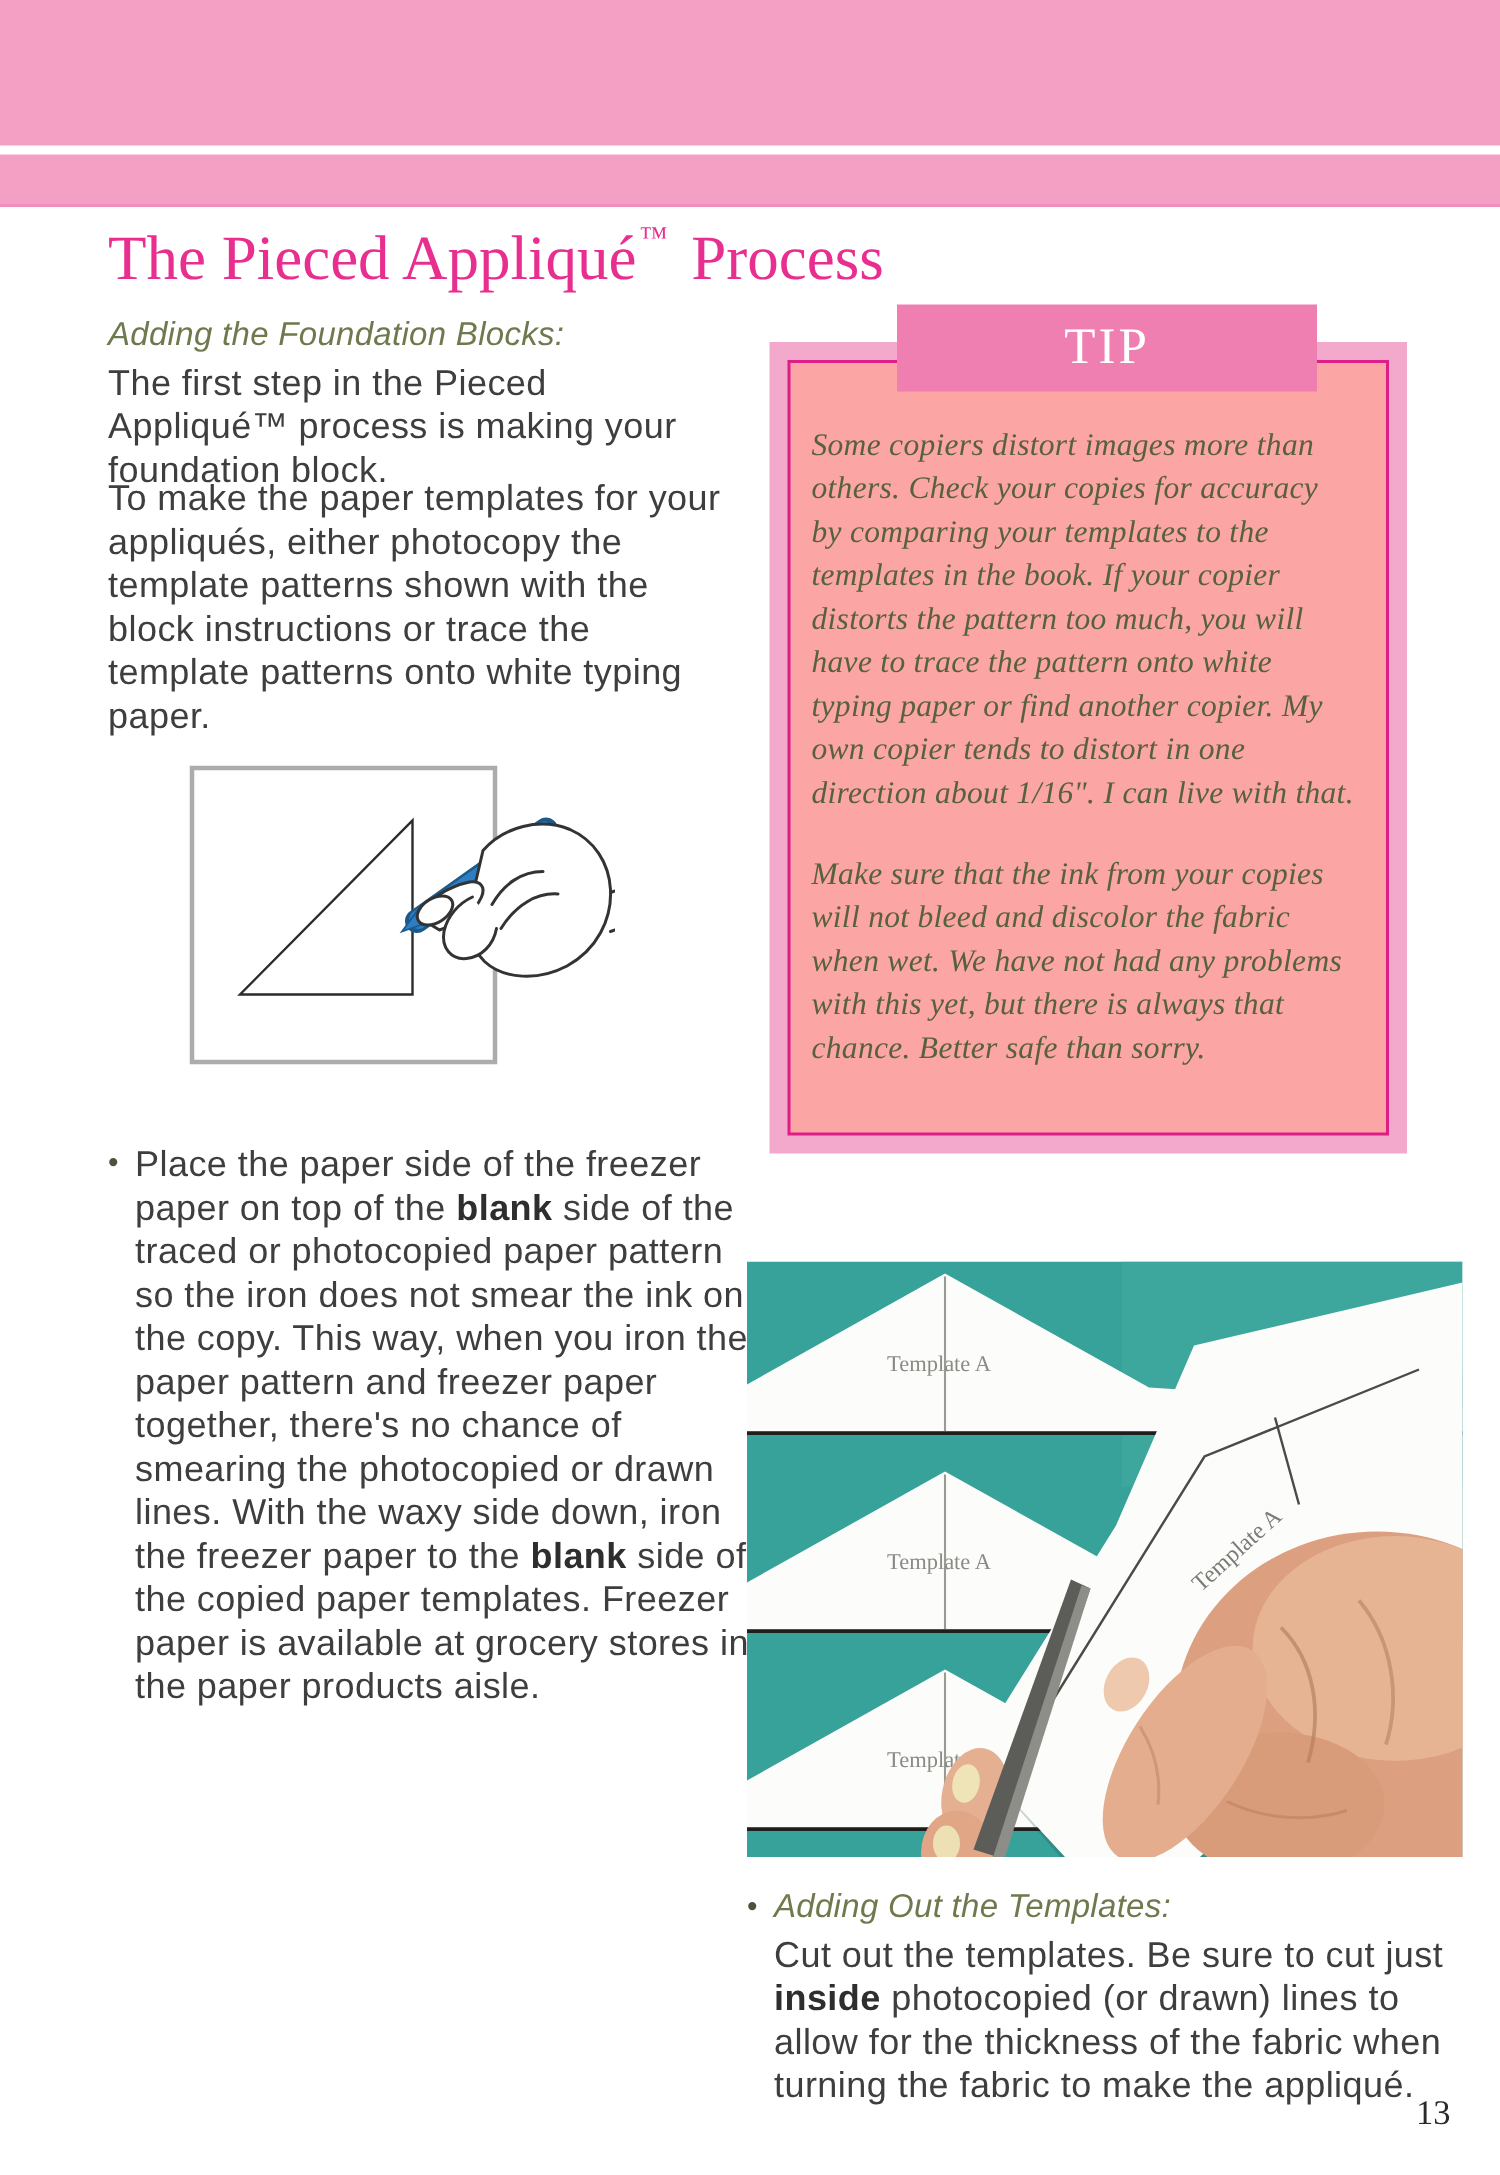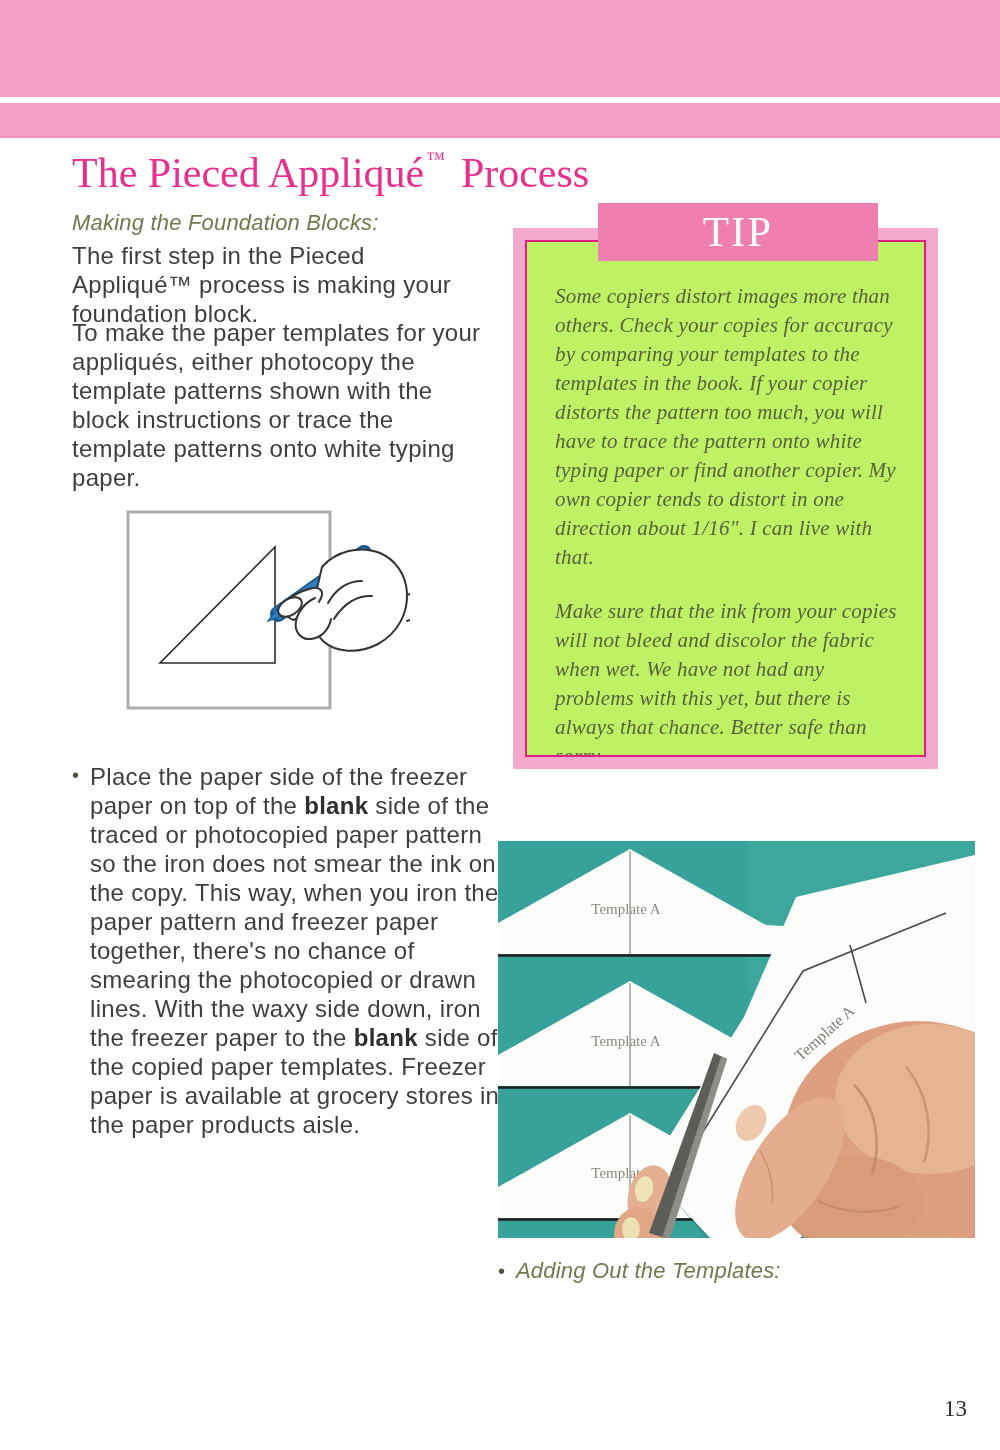--- a/index.html
+++ b/index.html
@@ -75,7 +75,7 @@
   <div class="page-title"><span>The Pieced Appliqué</span><sup>™</sup><span class="gap"></span><span>Process</span></div>
 
   <div class="sec sec-foundation">
-    <h2>Making the Foundation Blocks:</h2>
+    <h2>Adding the Foundation Blocks:</h2>
     <p>The first step in the Pieced Appliqué™ process is making your foundation block.</p>
   </div>
 

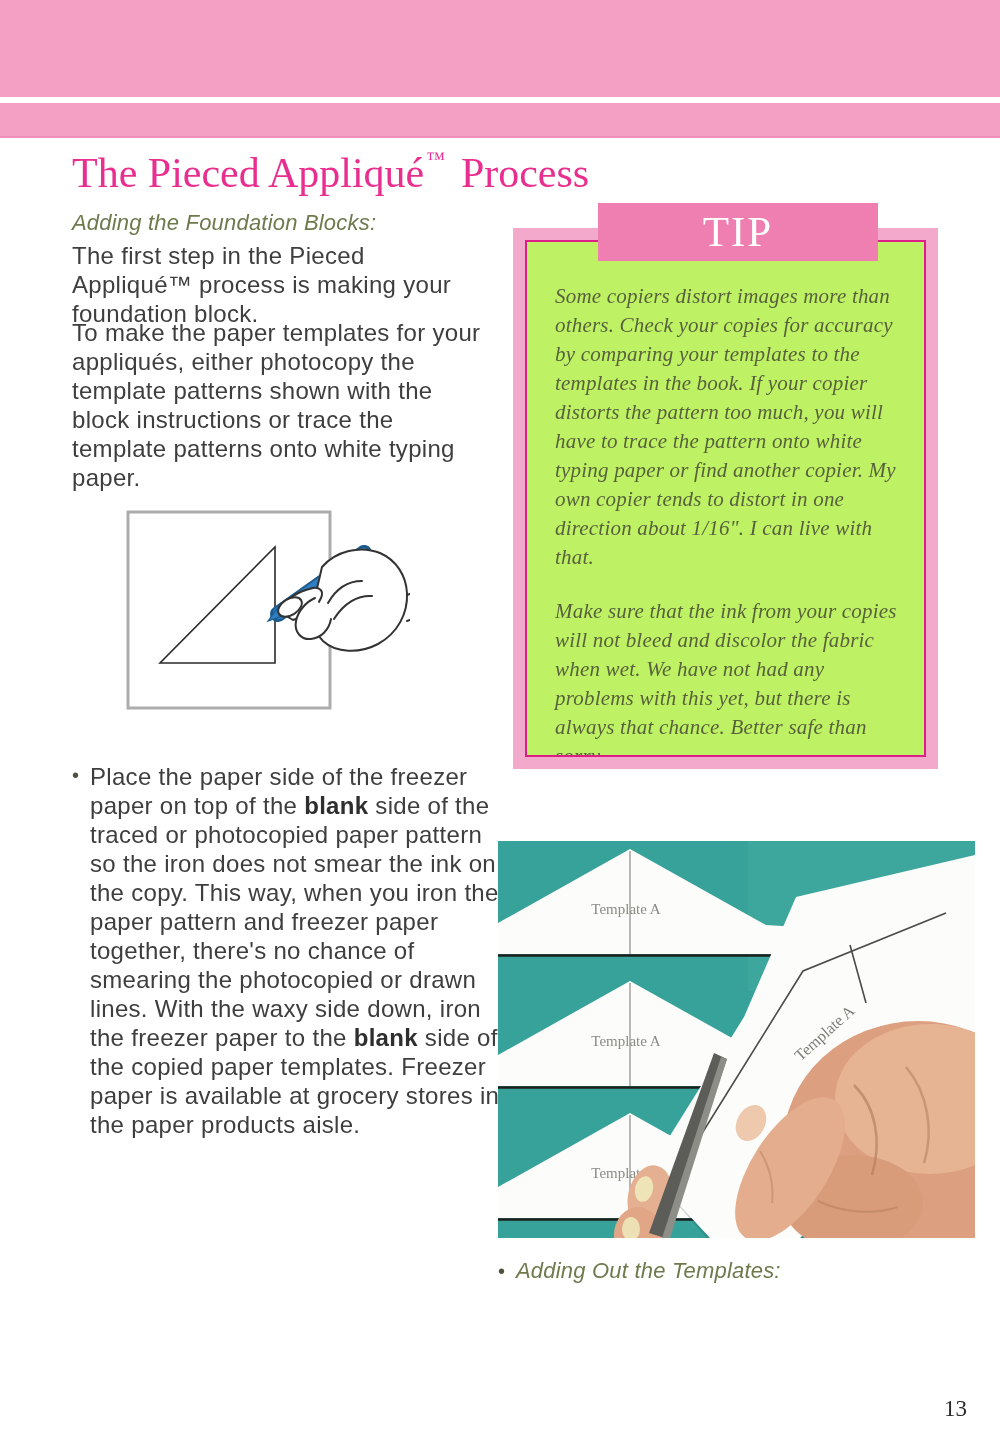--- a/index.html
+++ b/index.html
@@ -40,7 +40,7 @@
   .tip-tab{
     position:absolute;left:598px;top:203px;width:280px;height:58px;background:#EF7EB1;
     z-index:3;text-align:center;line-height:58px;
-    font-family:"Liberation Serif",serif;font-size:43px;color:#ffffff;letter-spacing:2px;
+    font-family:"Liberation Serif",serif;font-size:34px;color:#ffffff;letter-spacing:2px;
   }
   .tip-box{
     position:absolute;left:513px;top:228px;width:425px;height:541px;

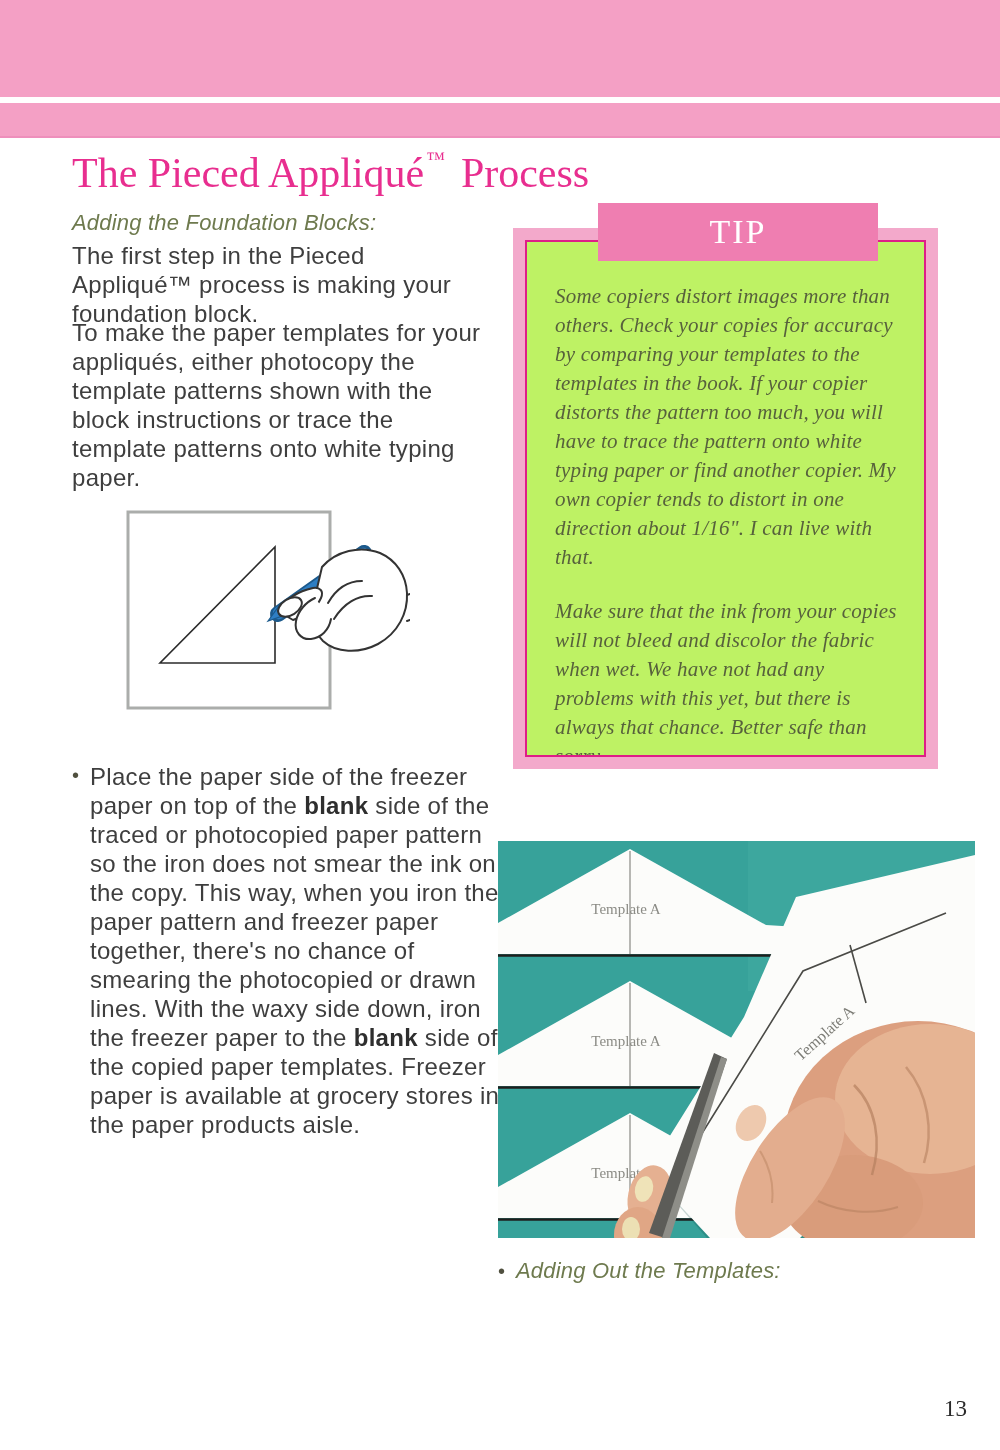--- a/index.html
+++ b/index.html
@@ -47,8 +47,8 @@
     background:#F3A9CB;z-index:2;box-sizing:border-box;padding:12px;
   }
   .tip-inner{
-    width:100%;height:100%;box-sizing:border-box;background:#bef264;
-    border:2px solid #DE1E87;padding:40px 20px 0 28px;overflow:hidden;
+    width:100%;height:100%;box-sizing:border-box;background:#fca5a5;
+    border:2px solid #DE1E87;padding:40px 20px 0 14px;overflow:hidden;
   }
   .tip-inner p{
     margin:0 0 25px 0;font-family:"Liberation Serif",serif;font-style:italic;

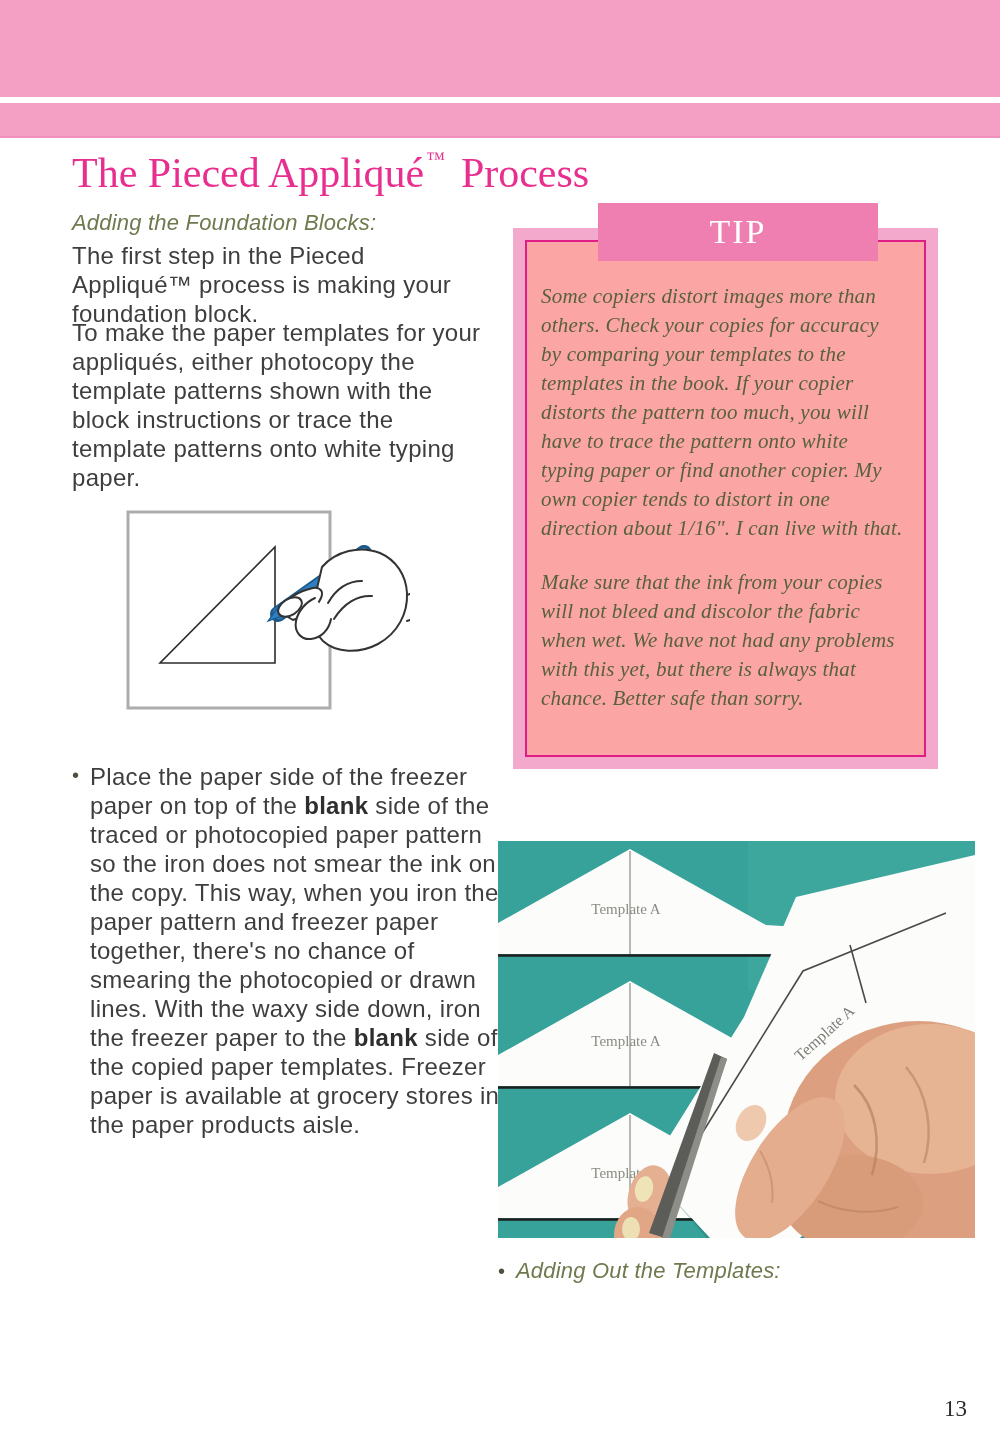--- a/index.html
+++ b/index.html
@@ -185,6 +185,7 @@
   <div class="sec bullet-sec sec-cutting">
     <span class="bullet">•</span>
     <h2>Adding Out the Templates:</h2>
+    <p><span>Cut out the templates. Be sure to cut just </span><b>inside</b><span> photocopied (or drawn) lines to allow for the thickness of the fabric when turning the fabric to make the appliqué.</span></p>
   </div>
 
   <div class="page-num">13</div>

